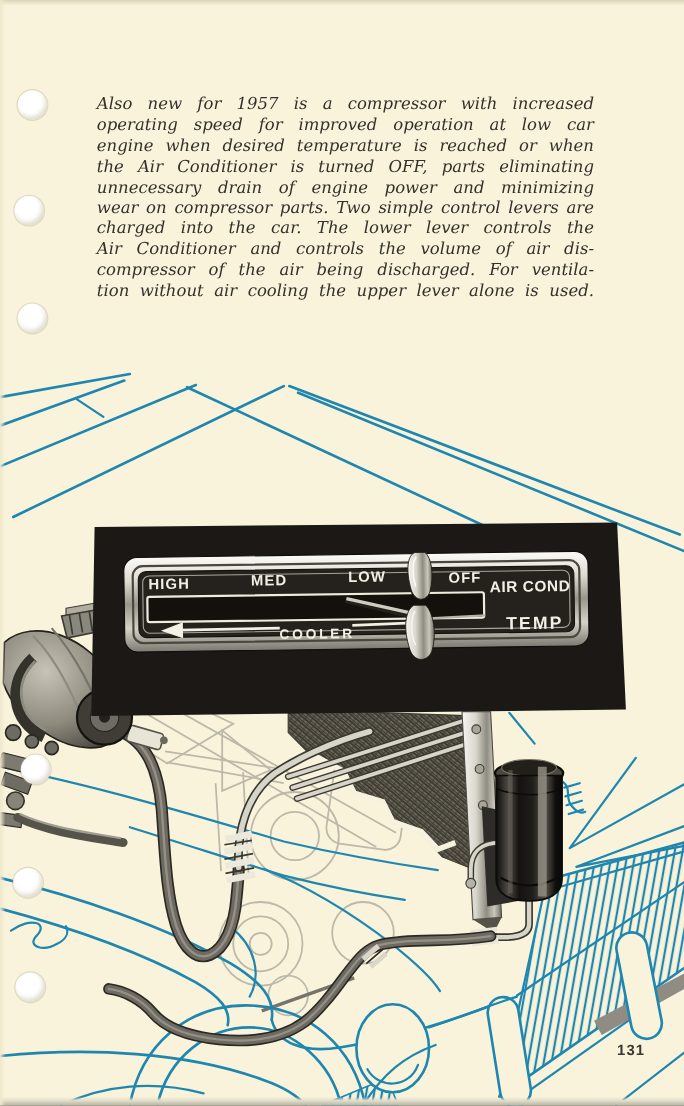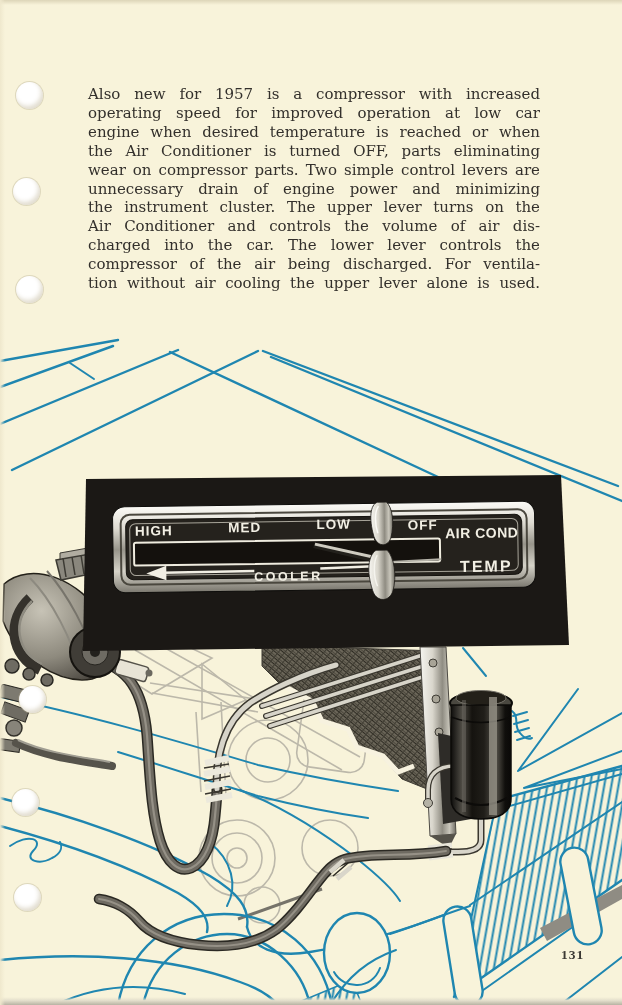--- a/index.html
+++ b/index.html
@@ -17,7 +17,7 @@
   .edge-left{position:absolute;left:0;top:0;width:5px;height:1005px;
         background:linear-gradient(to right,#efe8cd,rgba(239,232,205,0));}
   .text-block{position:absolute;left:88px;top:85px;width:452px;
-        color:var(--ink);font-size:15px;line-height:18.9px;}
+        color:var(--ink);font-size:15px;line-height:18.9px;font-style:italic;}
   .tline{text-align:justify;text-align-last:justify;}
   .hole{position:absolute;width:27px;height:27px;border-radius:50%;background:#ffffff;
         box-shadow:0 0 0 1px rgba(175,165,135,.35), inset -2px -3px 4px rgba(190,180,150,.45);}

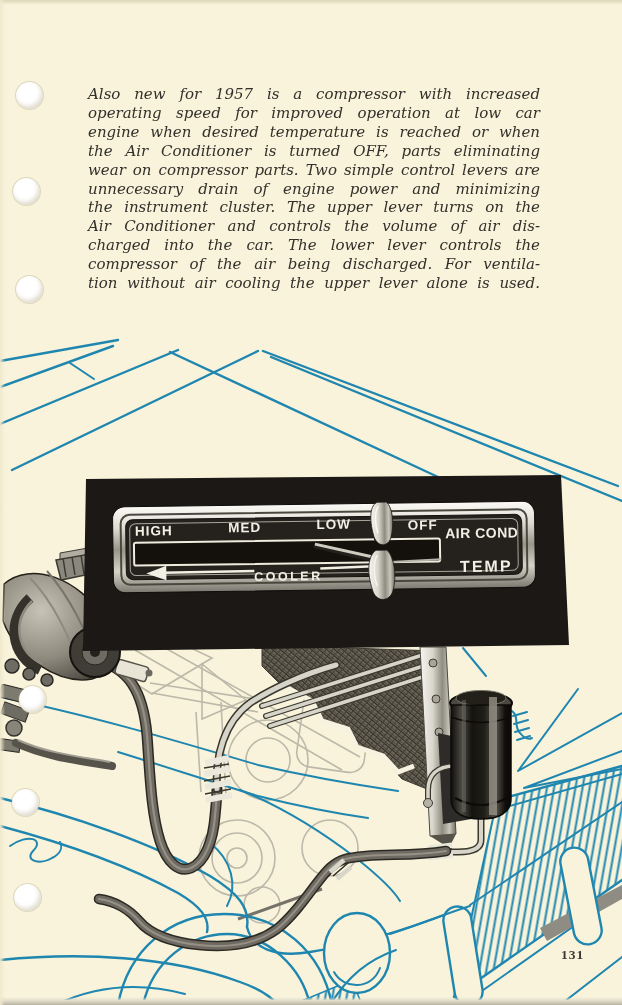--- a/index.html
+++ b/index.html
@@ -294,9 +294,9 @@
 
       <div class="tline">the Air Conditioner is turned OFF, parts eliminating</div>
 
+      <div class="tline">unnecessary drain of engine power and minimizing</div>
+
       <div class="tline">wear on compressor parts. Two simple control levers are</div>
-
-      <div class="tline">unnecessary drain of engine power and minimizing</div>
 
 
       <div class="tline">the instrument cluster. The upper lever turns on the</div>

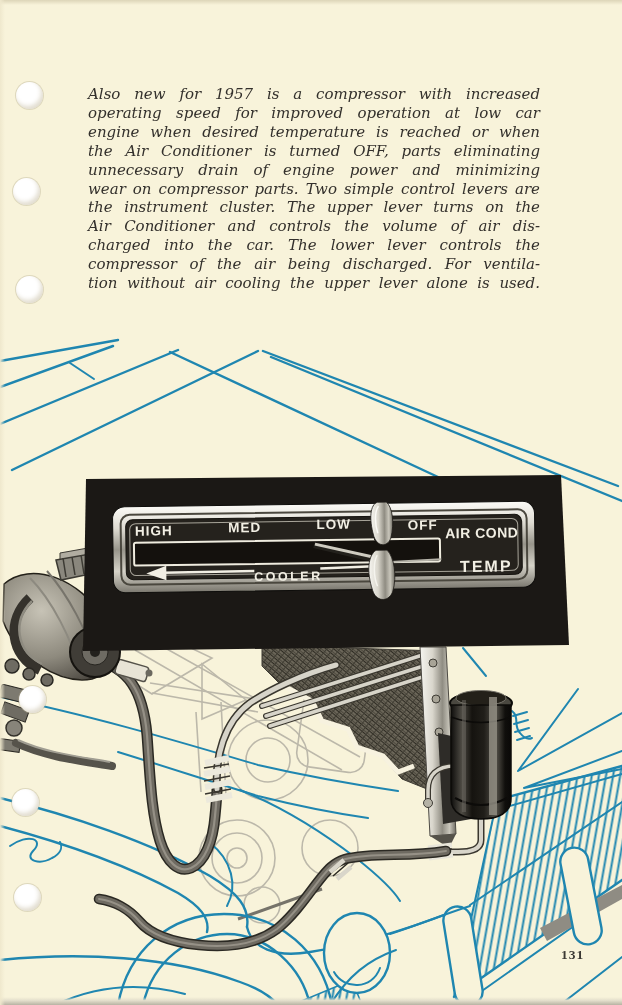--- a/index.html
+++ b/index.html
@@ -299,7 +299,6 @@
       <div class="tline">wear on compressor parts. Two simple control levers are</div>
 
 
-      <div class="tline">the instrument cluster. The upper lever turns on the</div>
 
       <div class="tline">Air Conditioner and controls the volume of air dis-</div>
 

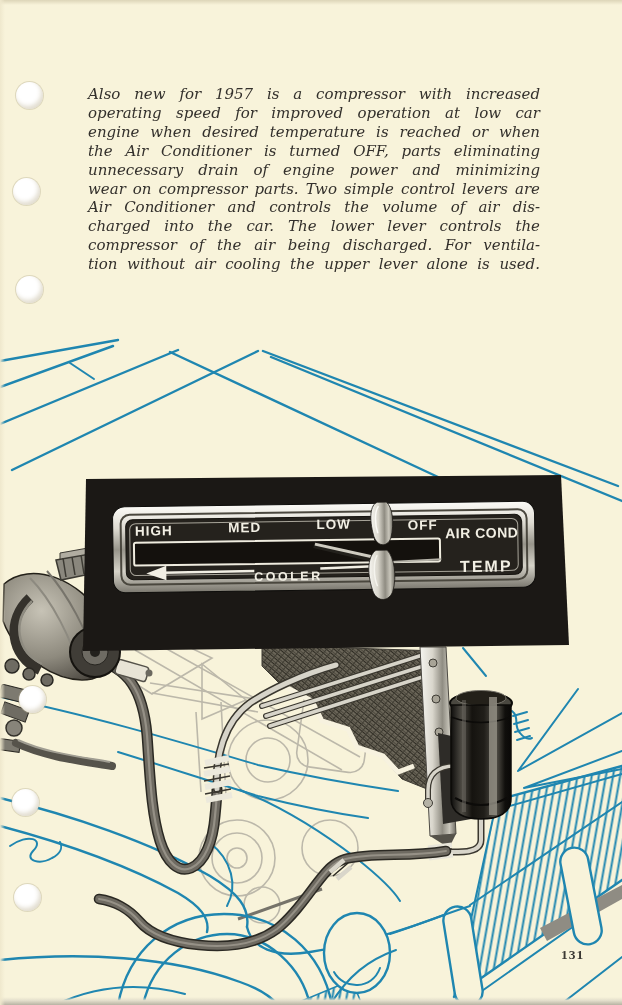--- a/index.html
+++ b/index.html
@@ -300,9 +300,9 @@
 
 
 
+      <div class="tline">charged into the car. The lower lever controls the</div>
+
       <div class="tline">Air Conditioner and controls the volume of air dis-</div>
-
-      <div class="tline">charged into the car. The lower lever controls the</div>
 
       <div class="tline">compressor of the air being discharged. For ventila-</div>
 

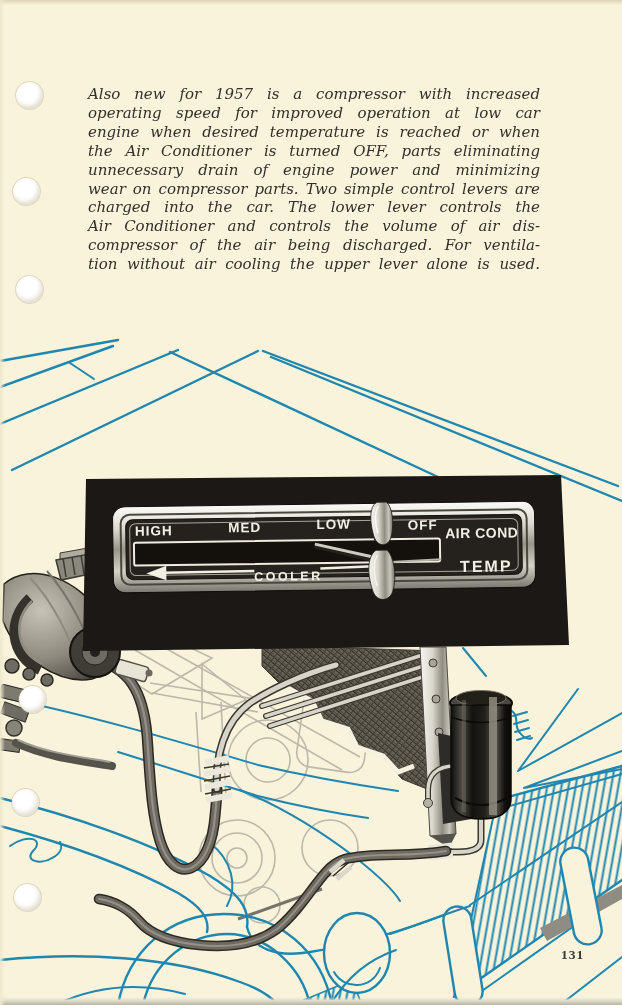--- a/index.html
+++ b/index.html
@@ -22,7 +22,7 @@
   .hole{position:absolute;width:27px;height:27px;border-radius:50%;background:#ffffff;
         box-shadow:0 0 0 1px rgba(175,165,135,.35), inset -2px -3px 4px rgba(190,180,150,.45);}
   .page-number{position:absolute;left:561px;top:947px;width:40px;
-        font-family:Liberation Serif, serif;font-weight:bold;font-size:13.5px;
+        font-family:Liberation Sans, sans-serif;font-weight:bold;font-size:13.5px;
         letter-spacing:1px;color:#3a3833;}
   svg{position:absolute;left:0;top:0;}
   .blu{fill:none;stroke:var(--line-blue);stroke-width:2.4;stroke-linecap:round;}

